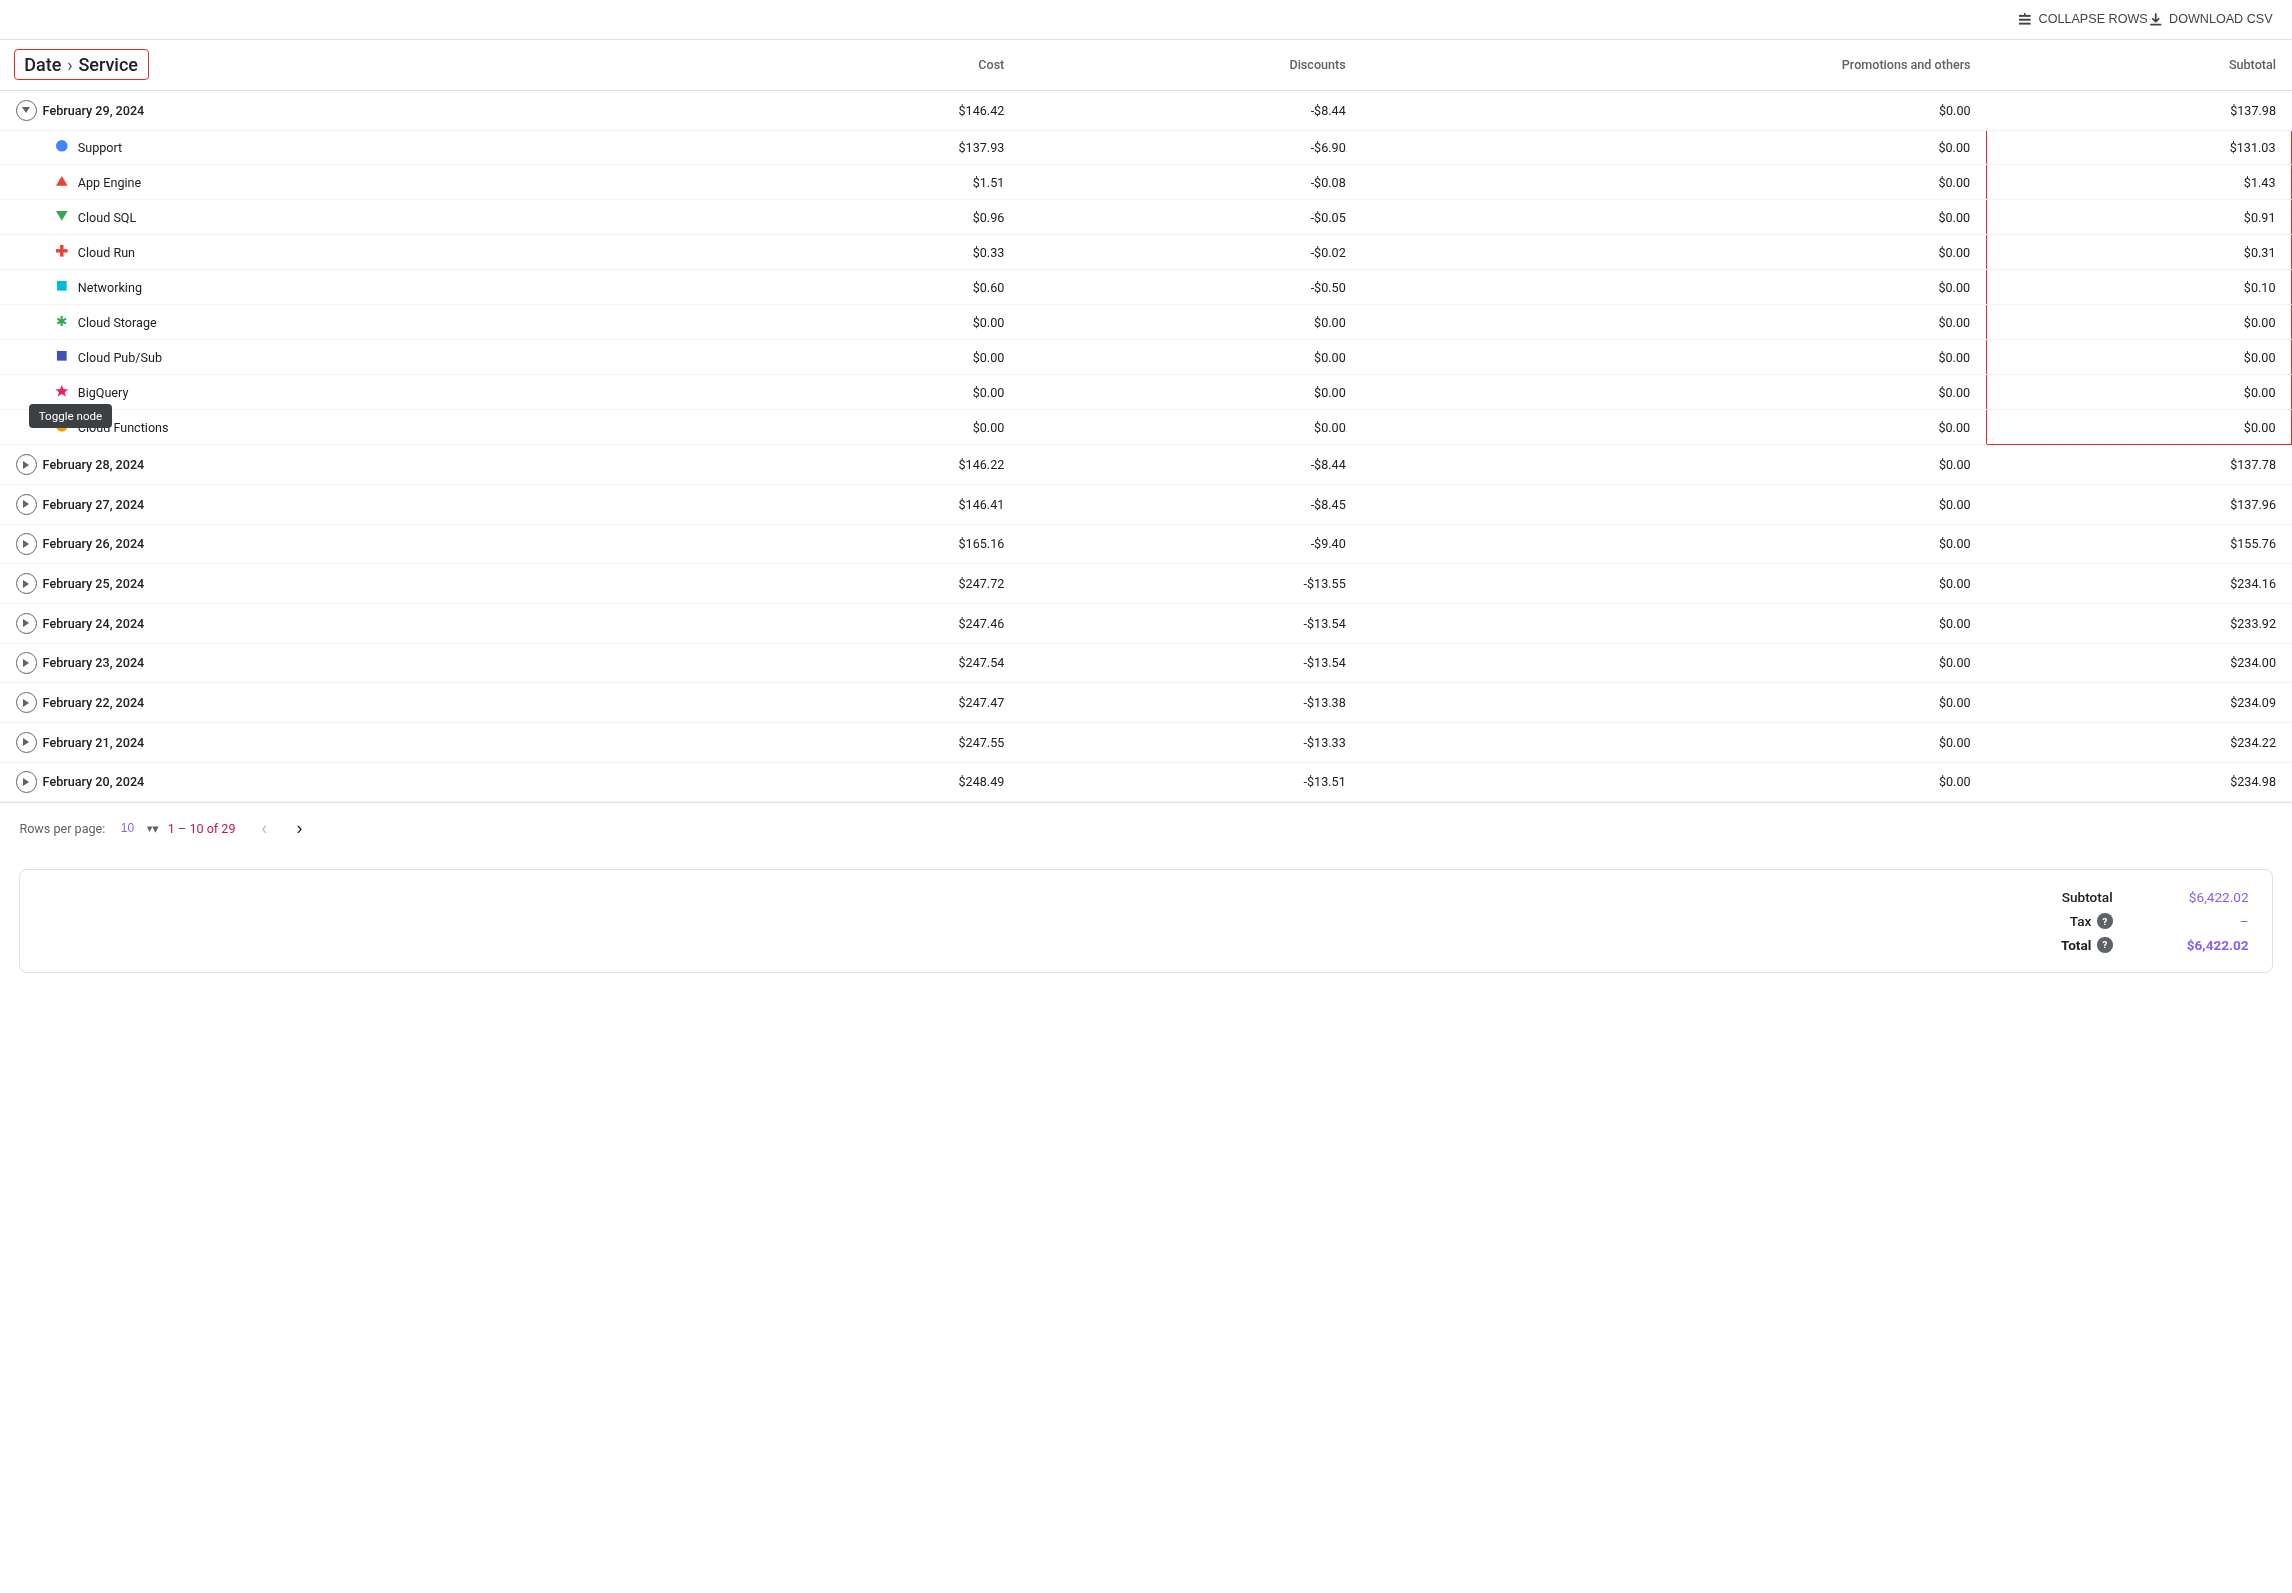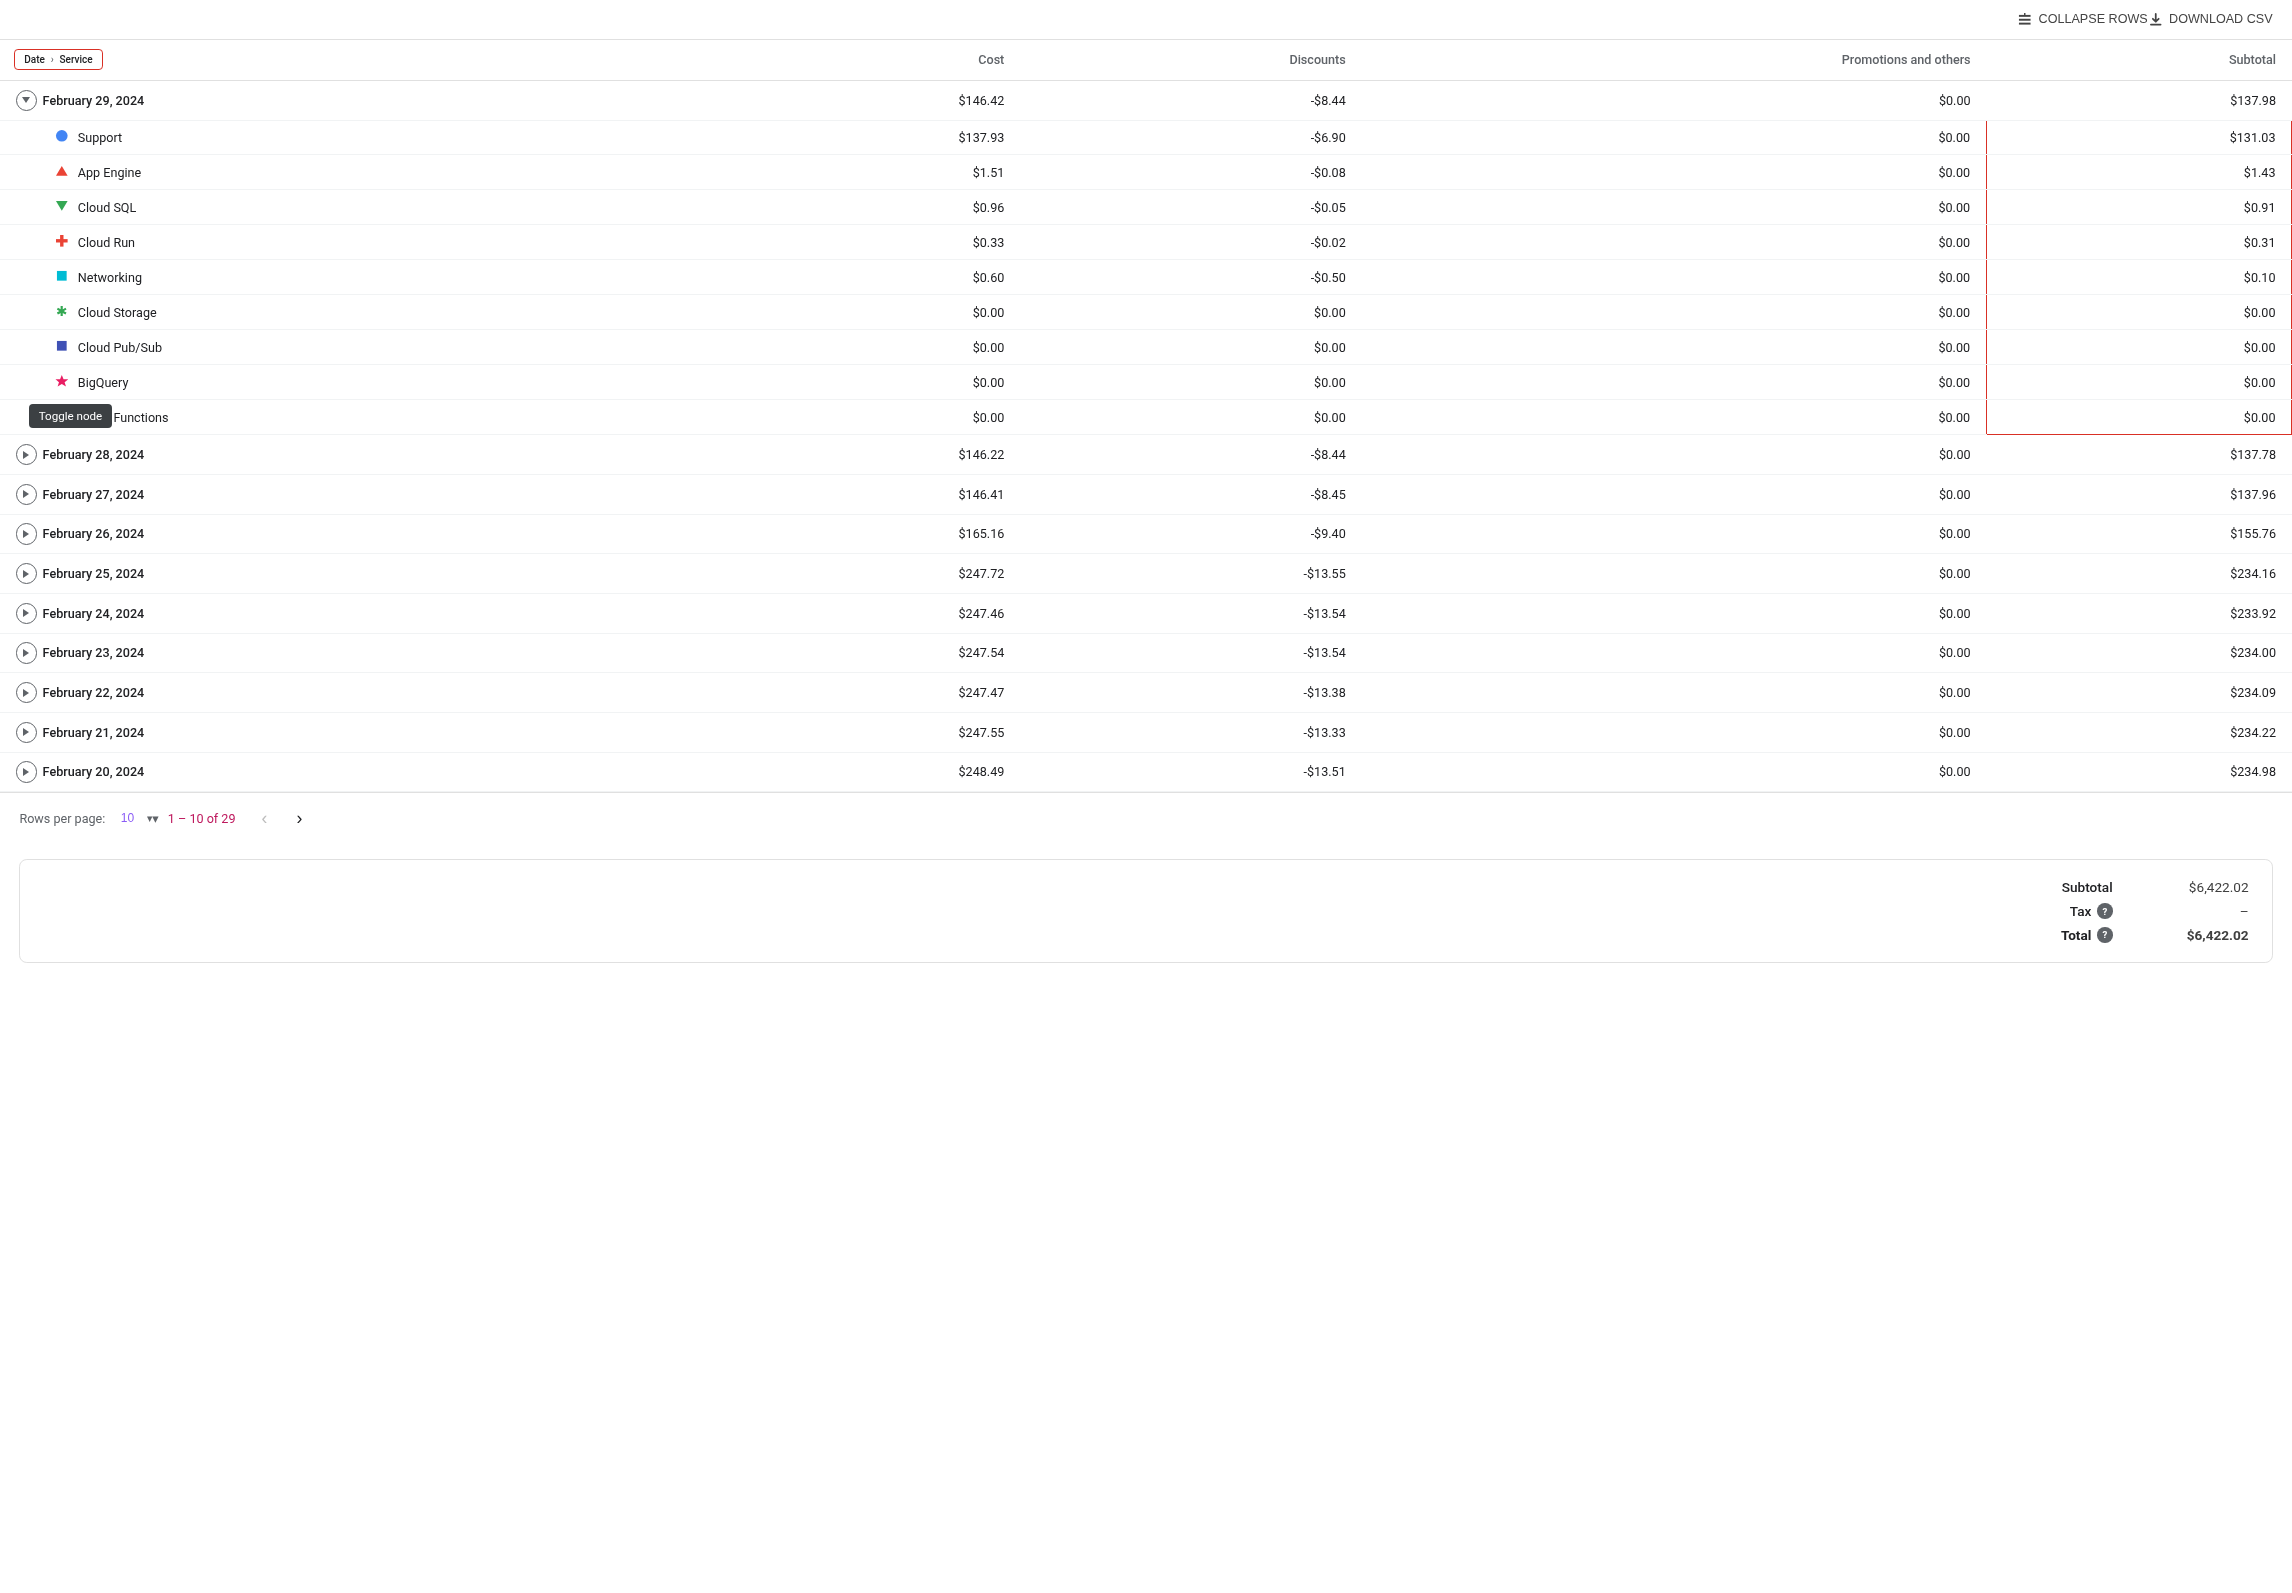--- a/index.html
+++ b/index.html
@@ -131,7 +131,7 @@
       border: 1.5px solid #d93025;
       border-radius: 3.9px;
       padding: 3.9px 9.7px;
-      font-size: 10px;
+      font-size: 18px;
       font-weight: 500;
       color: #202124;
       gap: 3.9px;

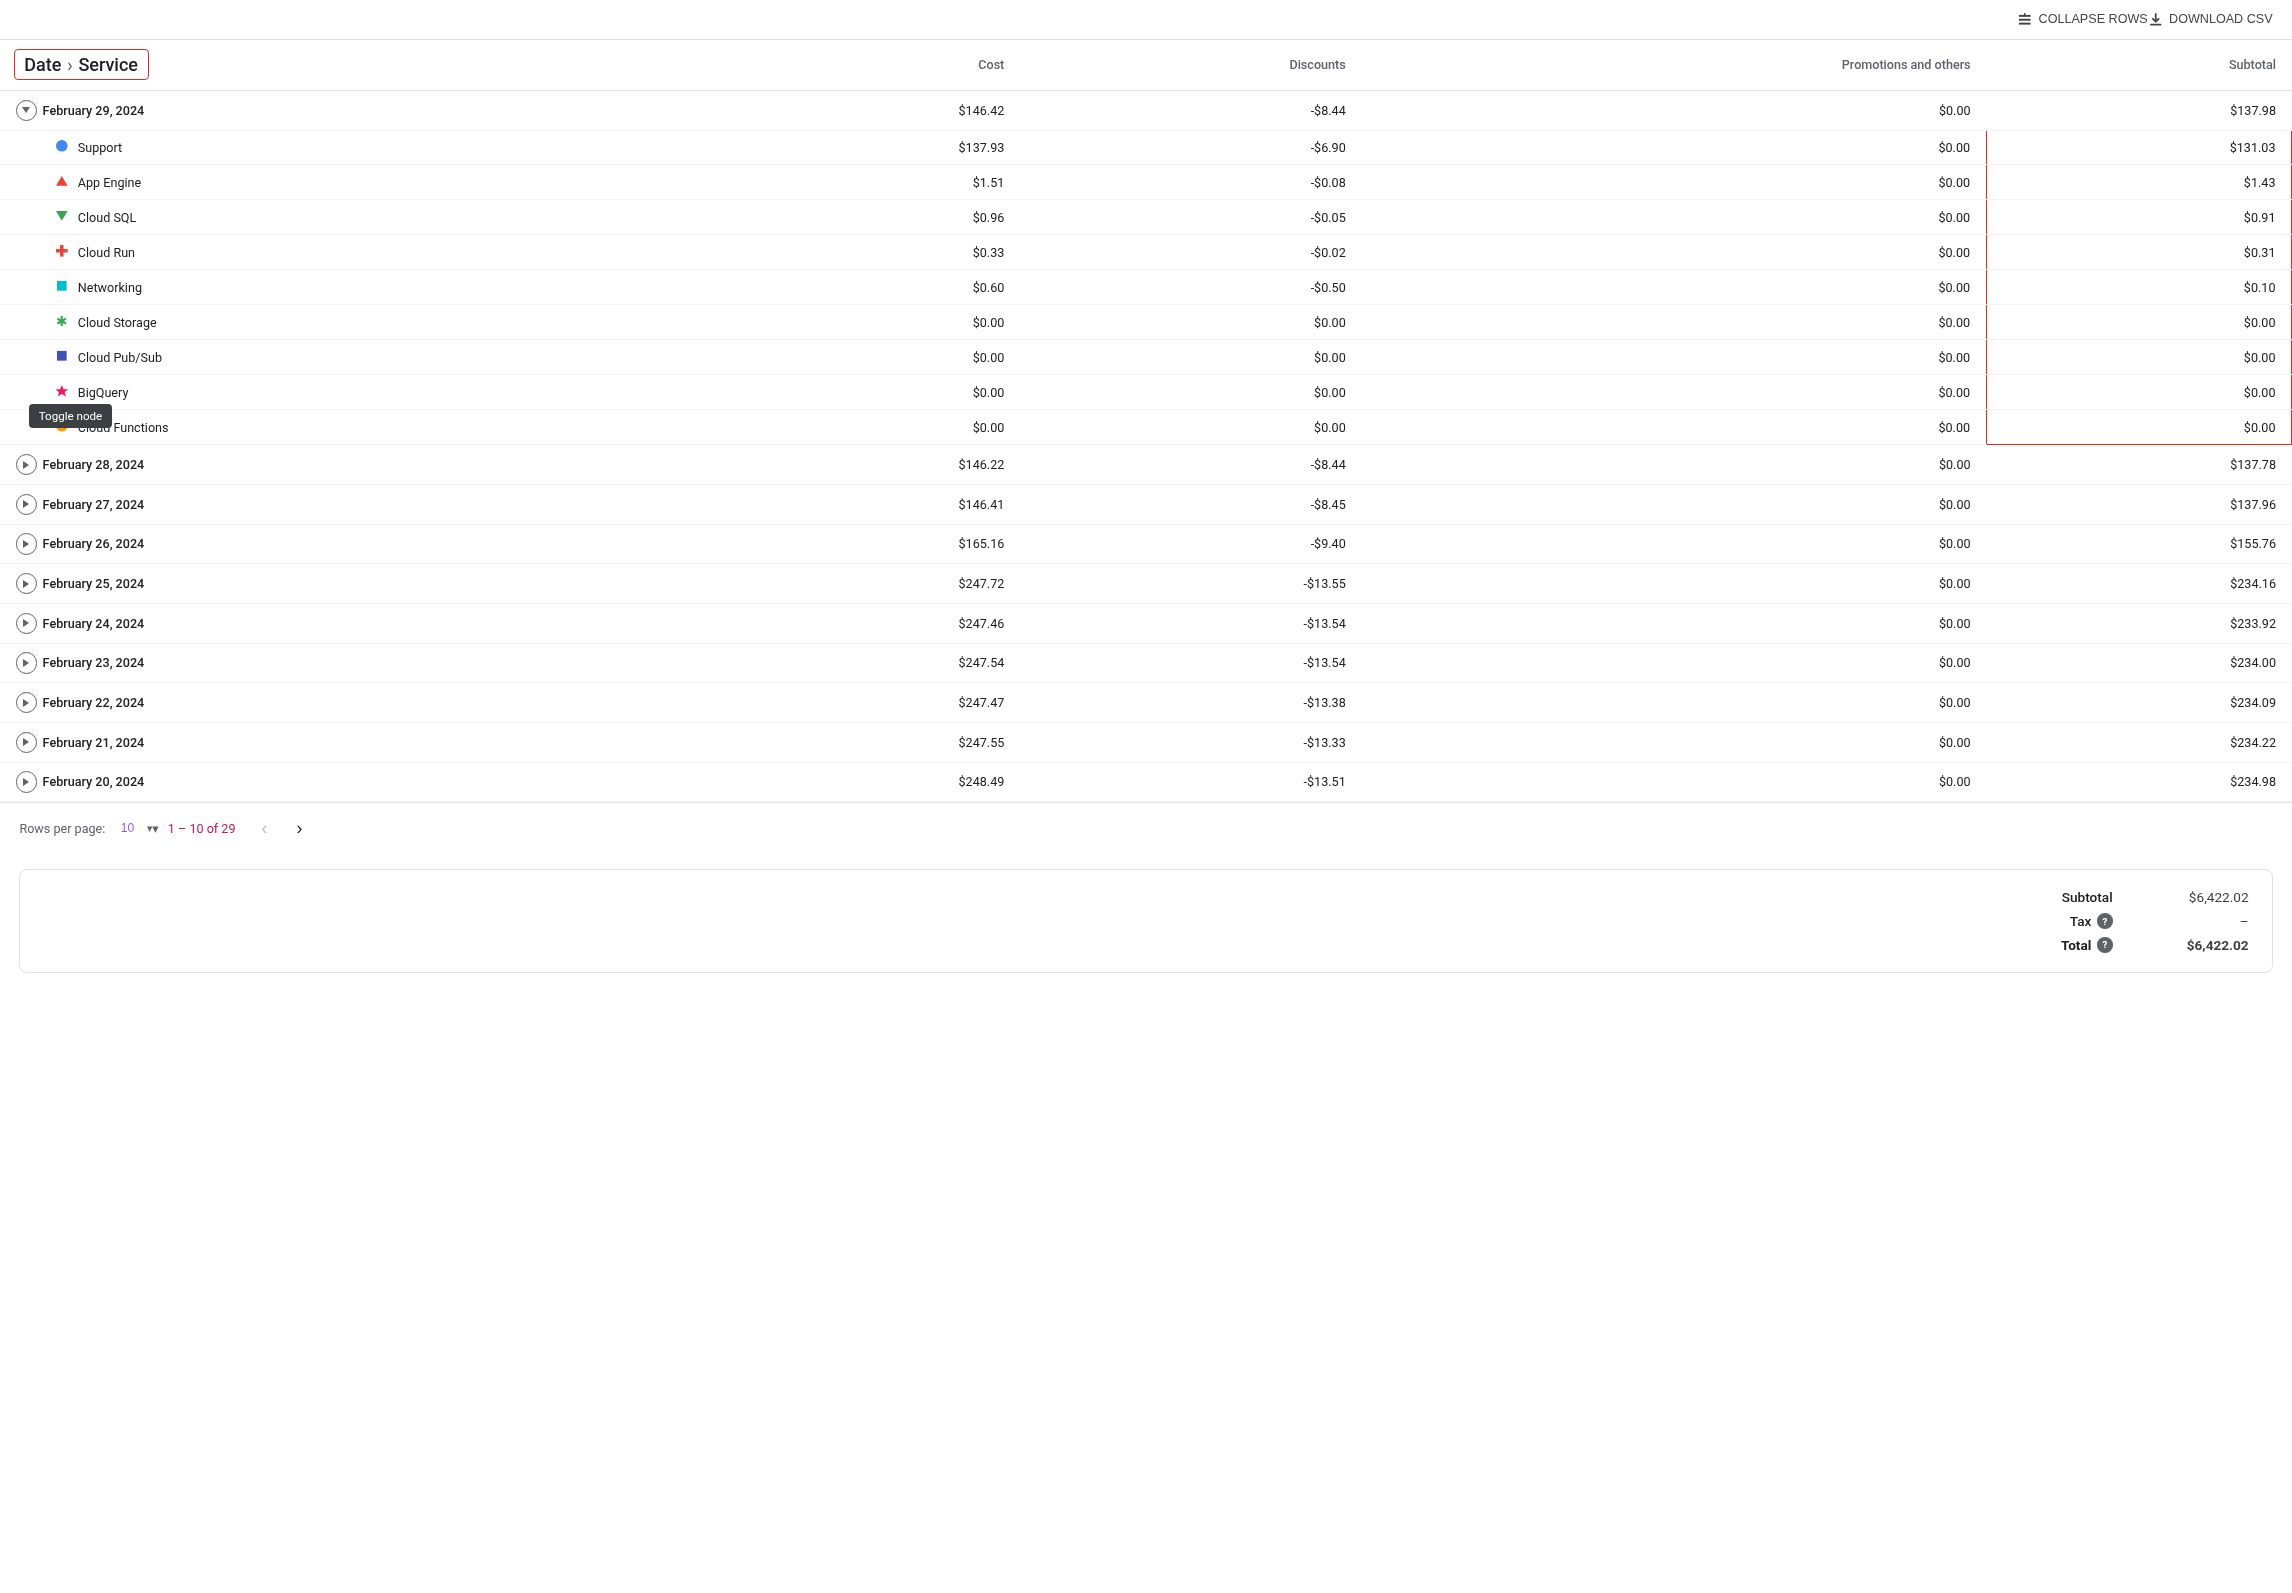--- a/index.html
+++ b/index.html
@@ -238,7 +238,7 @@
       min-width: 97px;
       text-align: right;
       font-weight: 400;
-      color: #404040;
+      color: #8b5cf6;
     }
 
     .info-icon {

